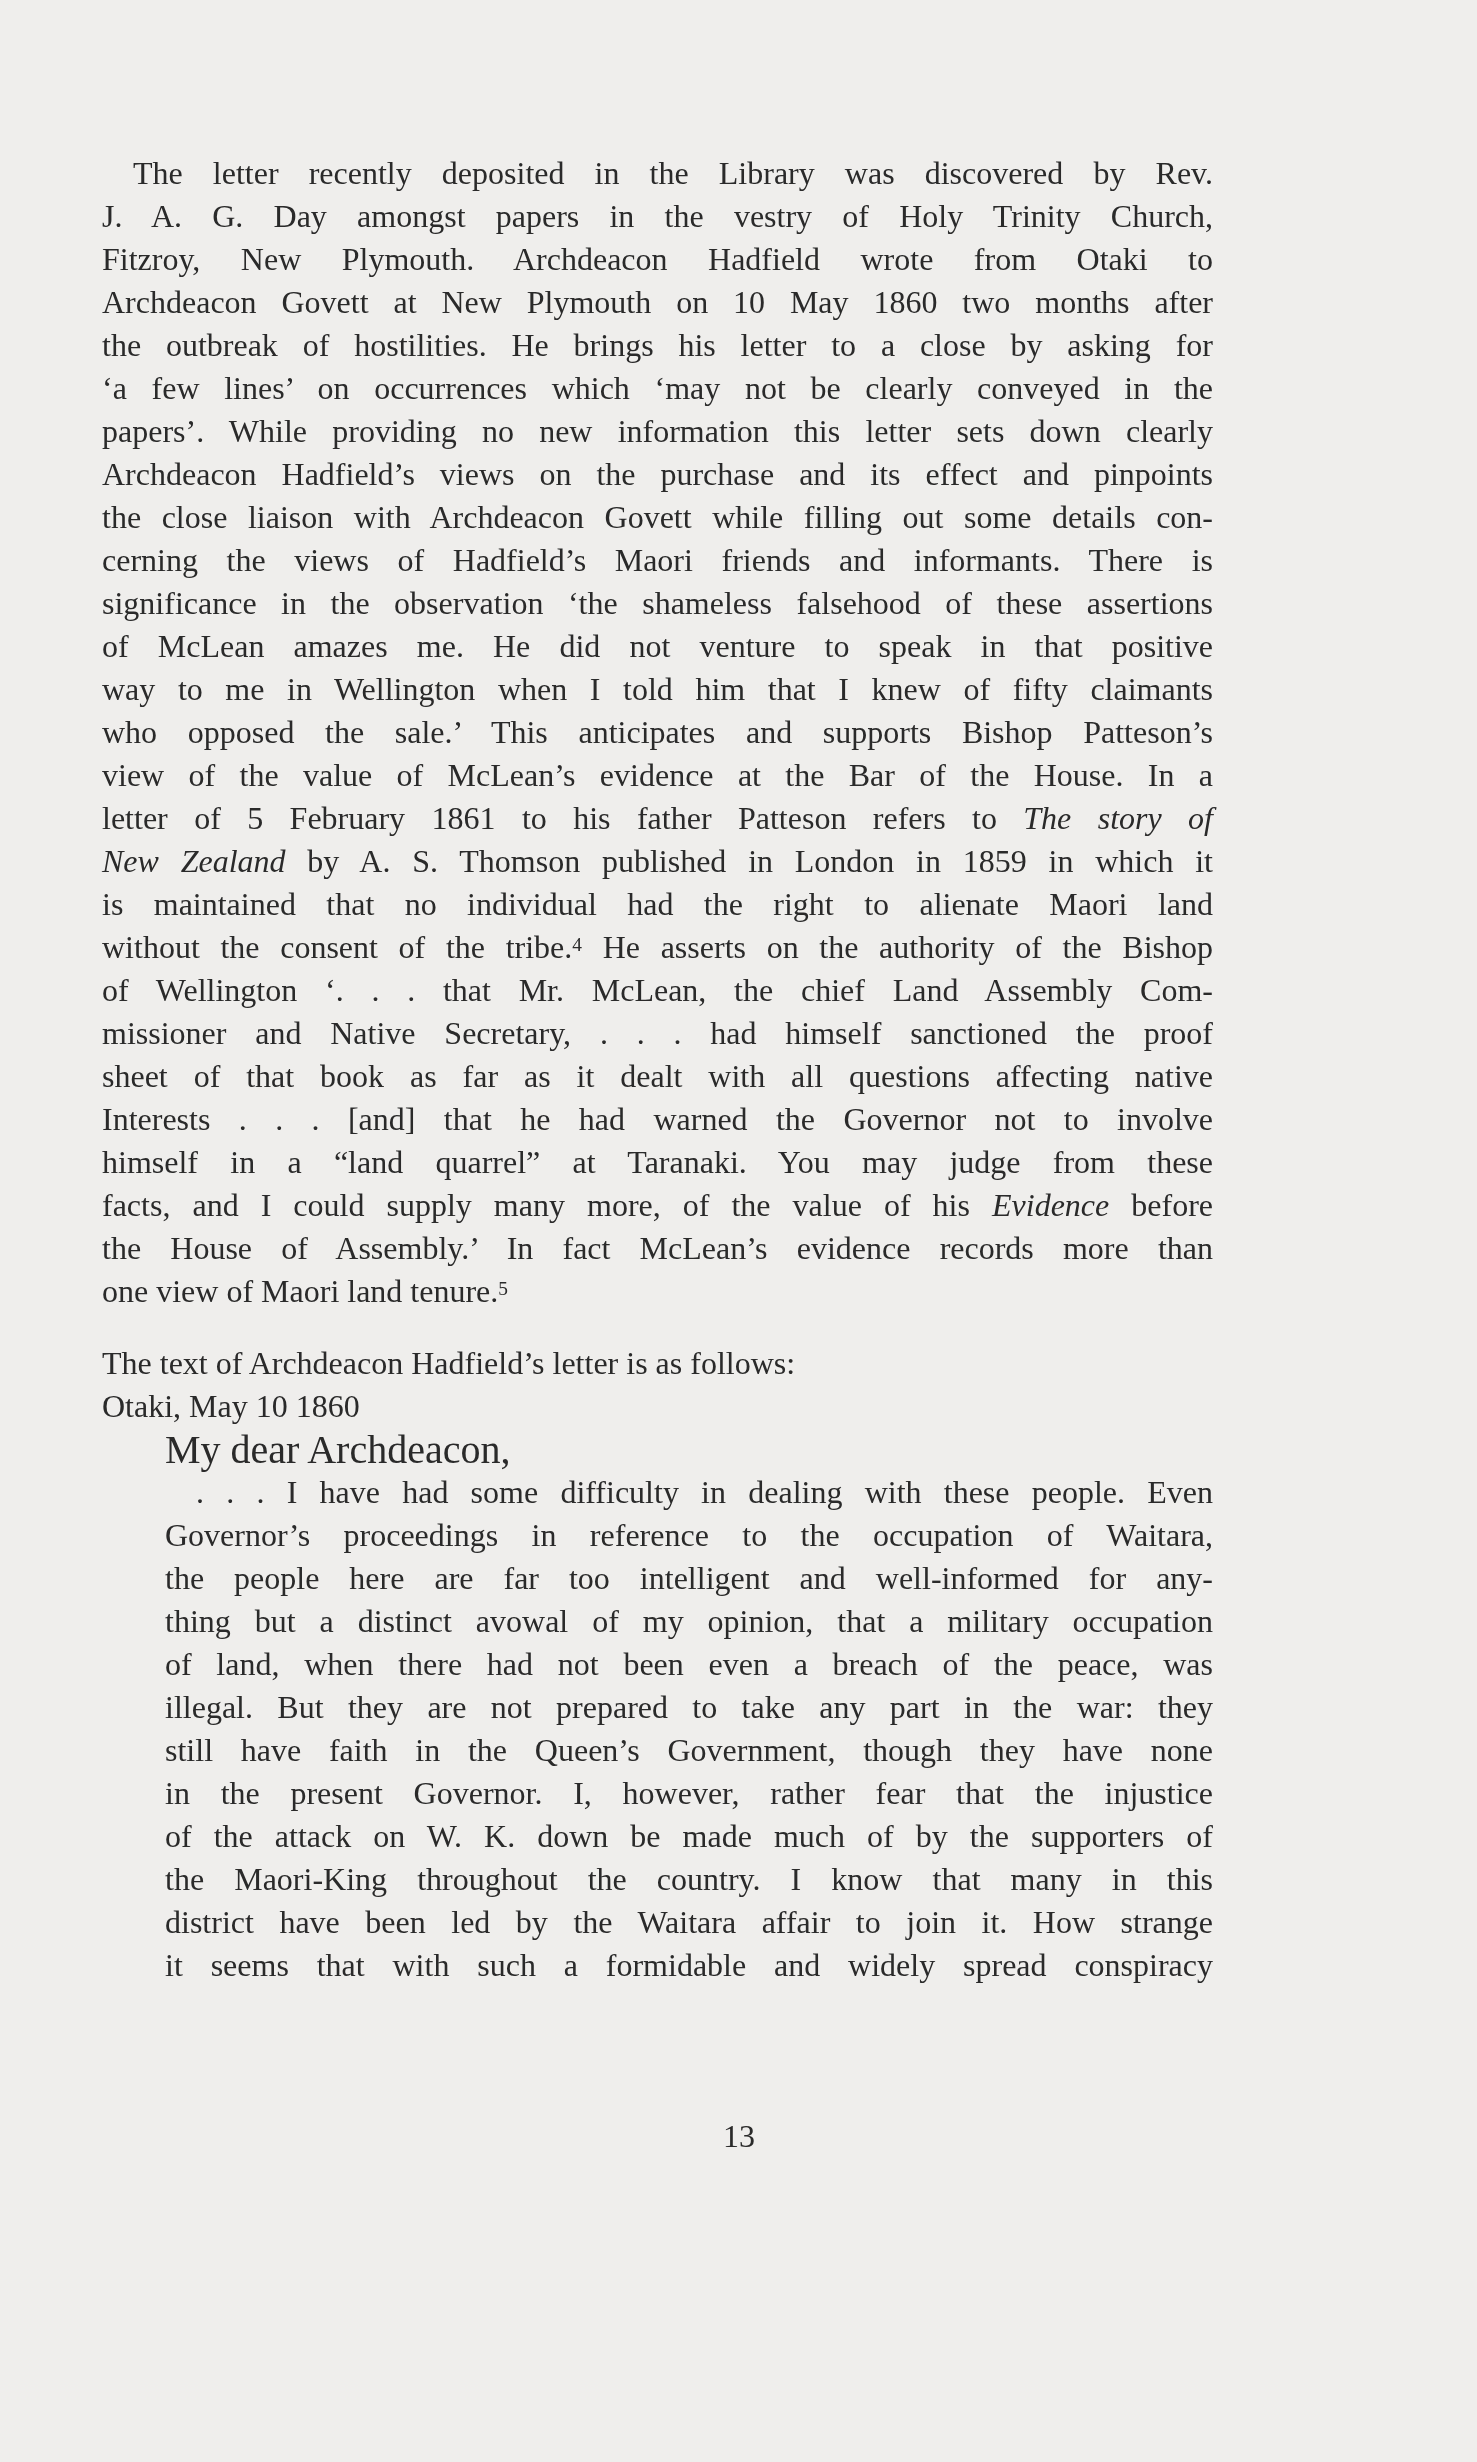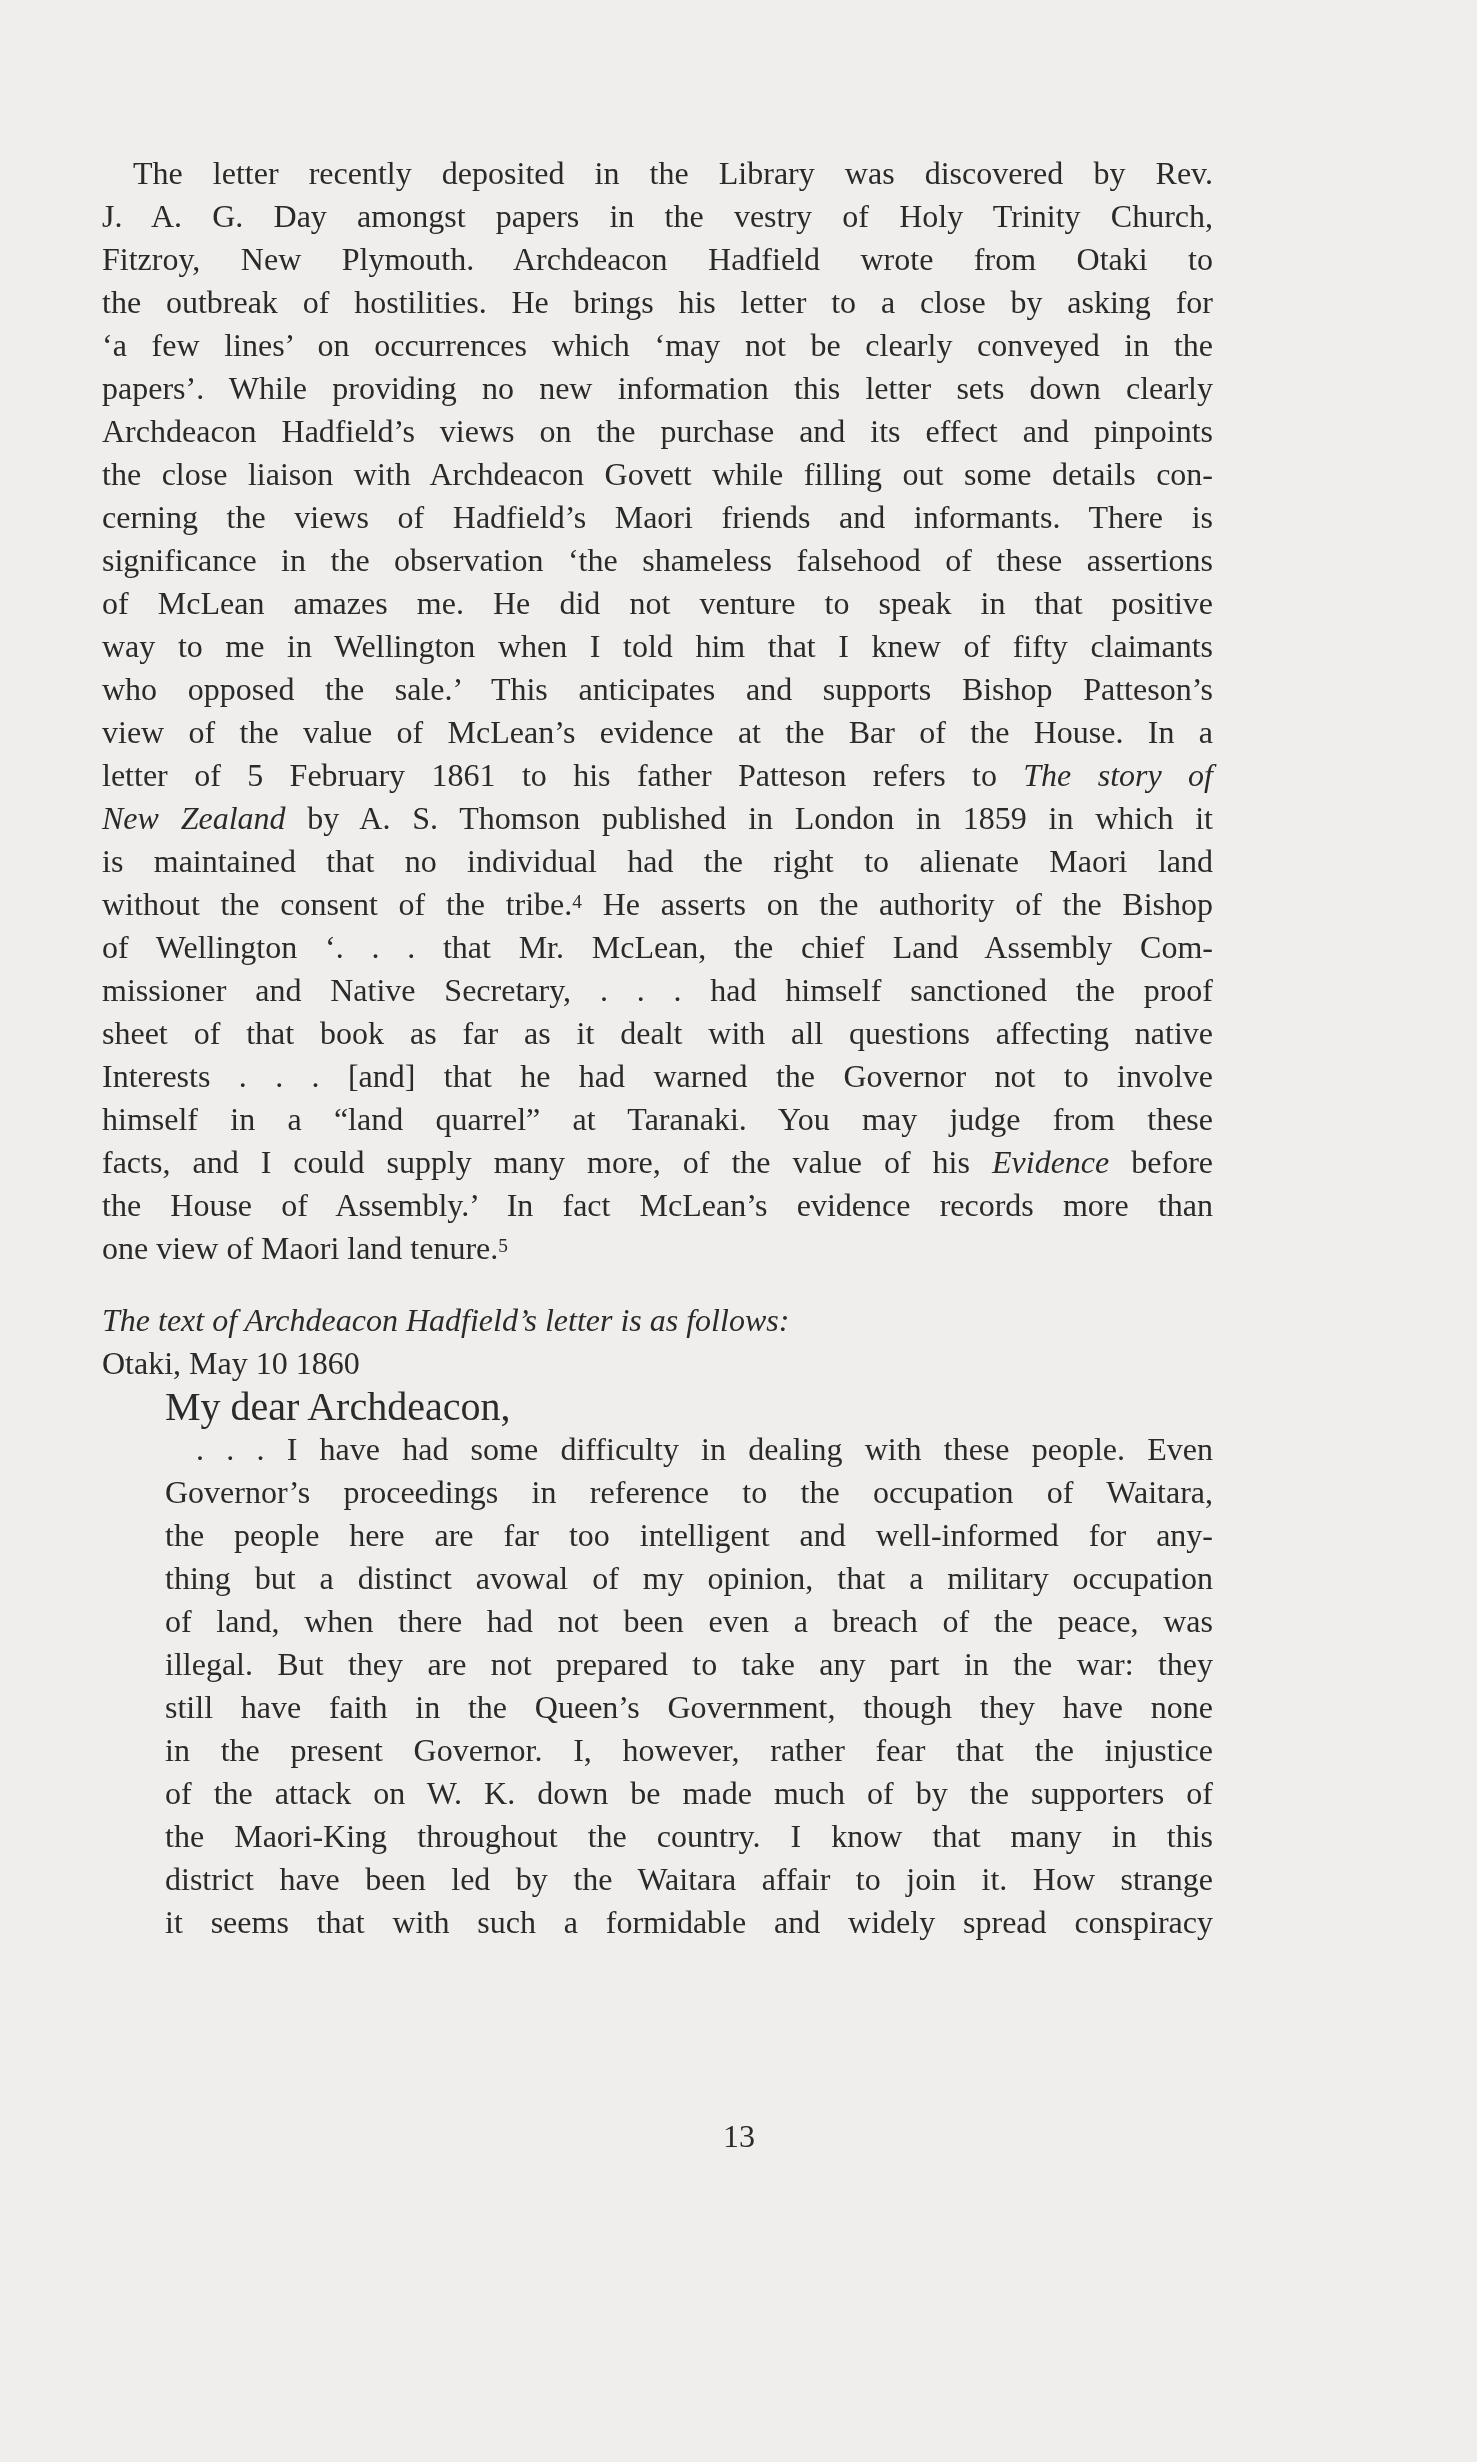--- a/index.html
+++ b/index.html
@@ -32,6 +32,7 @@
     <span class="line" style="text-indent:31px">The letter recently deposited in the Library was discovered by Rev.</span>
     <span class="line">J. A. G. Day amongst papers in the vestry of Holy Trinity Church,</span>
     <span class="line">Fitzroy, New Plymouth. Archdeacon Hadfield wrote from Otaki to</span>
+    <span class="line">Archdeacon Govett at New Plymouth on 10 May 1860 two months after</span>
     <span class="line">the outbreak of hostilities. He brings his letter to a close by asking for</span>
     <span class="line">‘a few lines’ on occurrences which ‘may not be clearly conveyed in the</span>
     <span class="line">papers’. While providing no new information this letter sets down clearly</span>

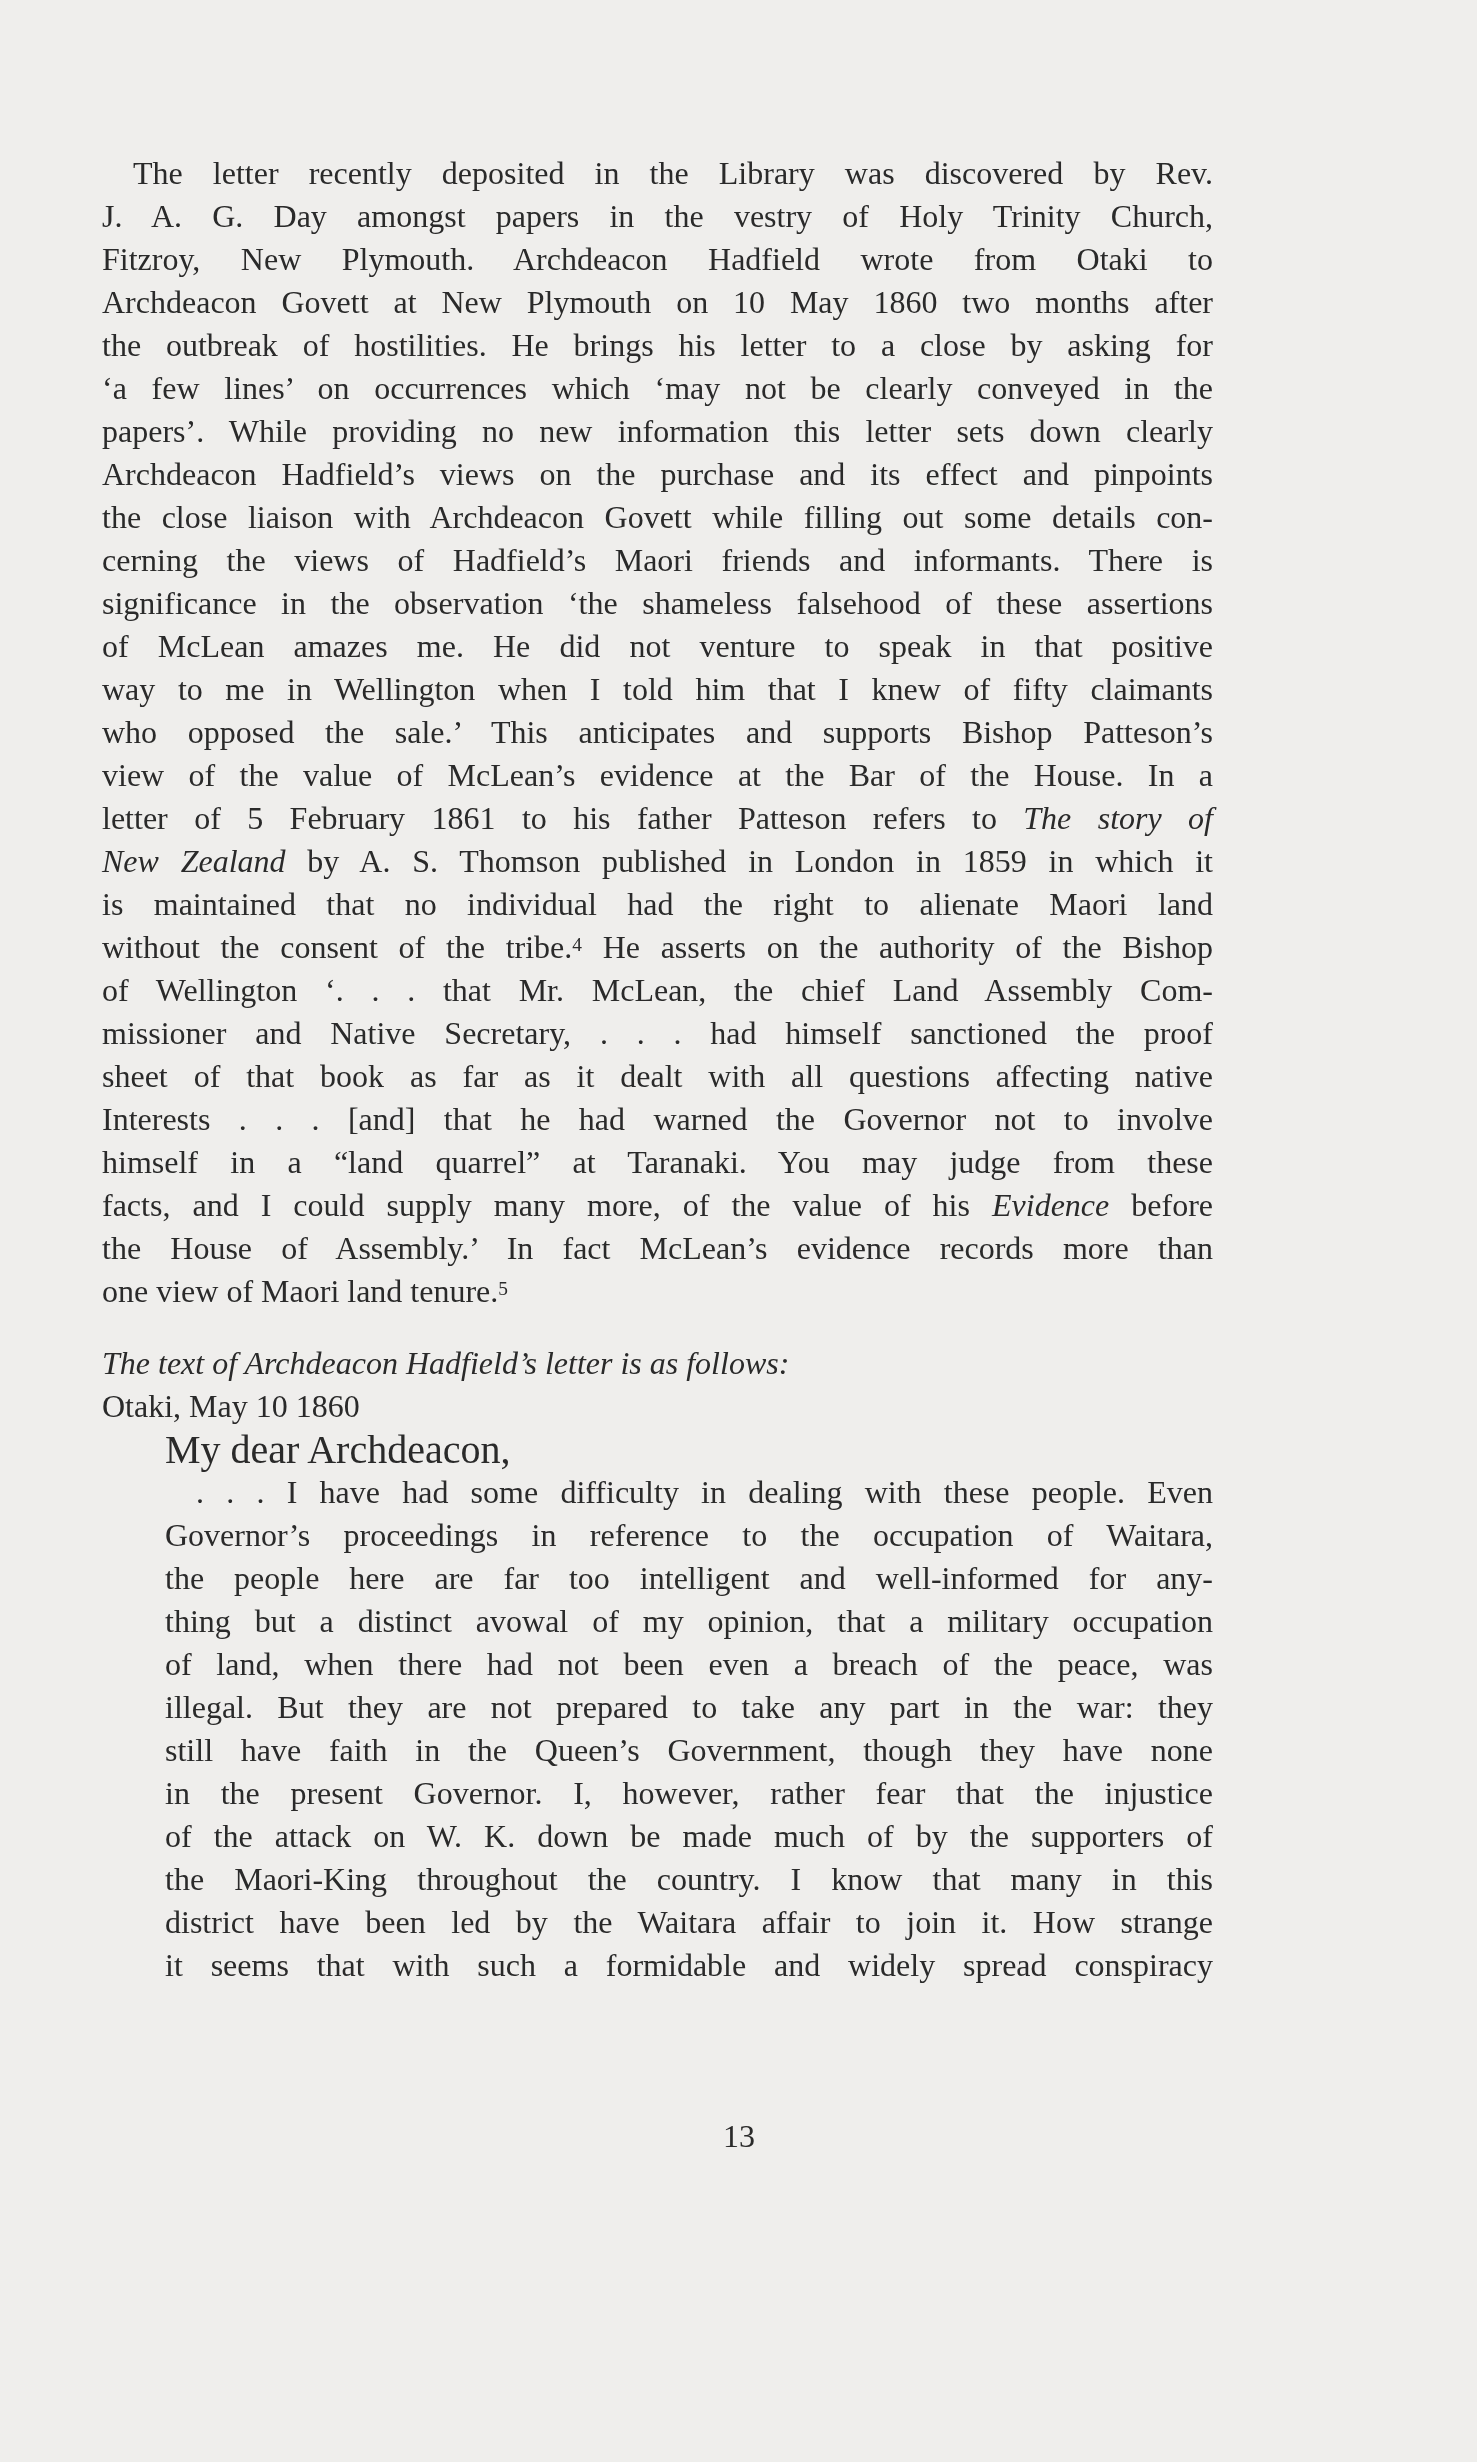--- a/index.html
+++ b/index.html
@@ -14,7 +14,7 @@
   .page { position:absolute; left:102px; top:152px; width:1111px; }
   .para { font-size:32px; line-height:43px; text-align:justify; margin:0; }
   .para .line { display:block; text-align:justify; text-align-last:justify; white-space:nowrap; }
-  .indent { text-indent:31px;font-style:italic; }
+  .indent { text-indent:31px; }
   .lead { margin-top:0; }
   .intro { margin-top:29px; }
   .date { font-size:32px; line-height:43px; margin:0; }

